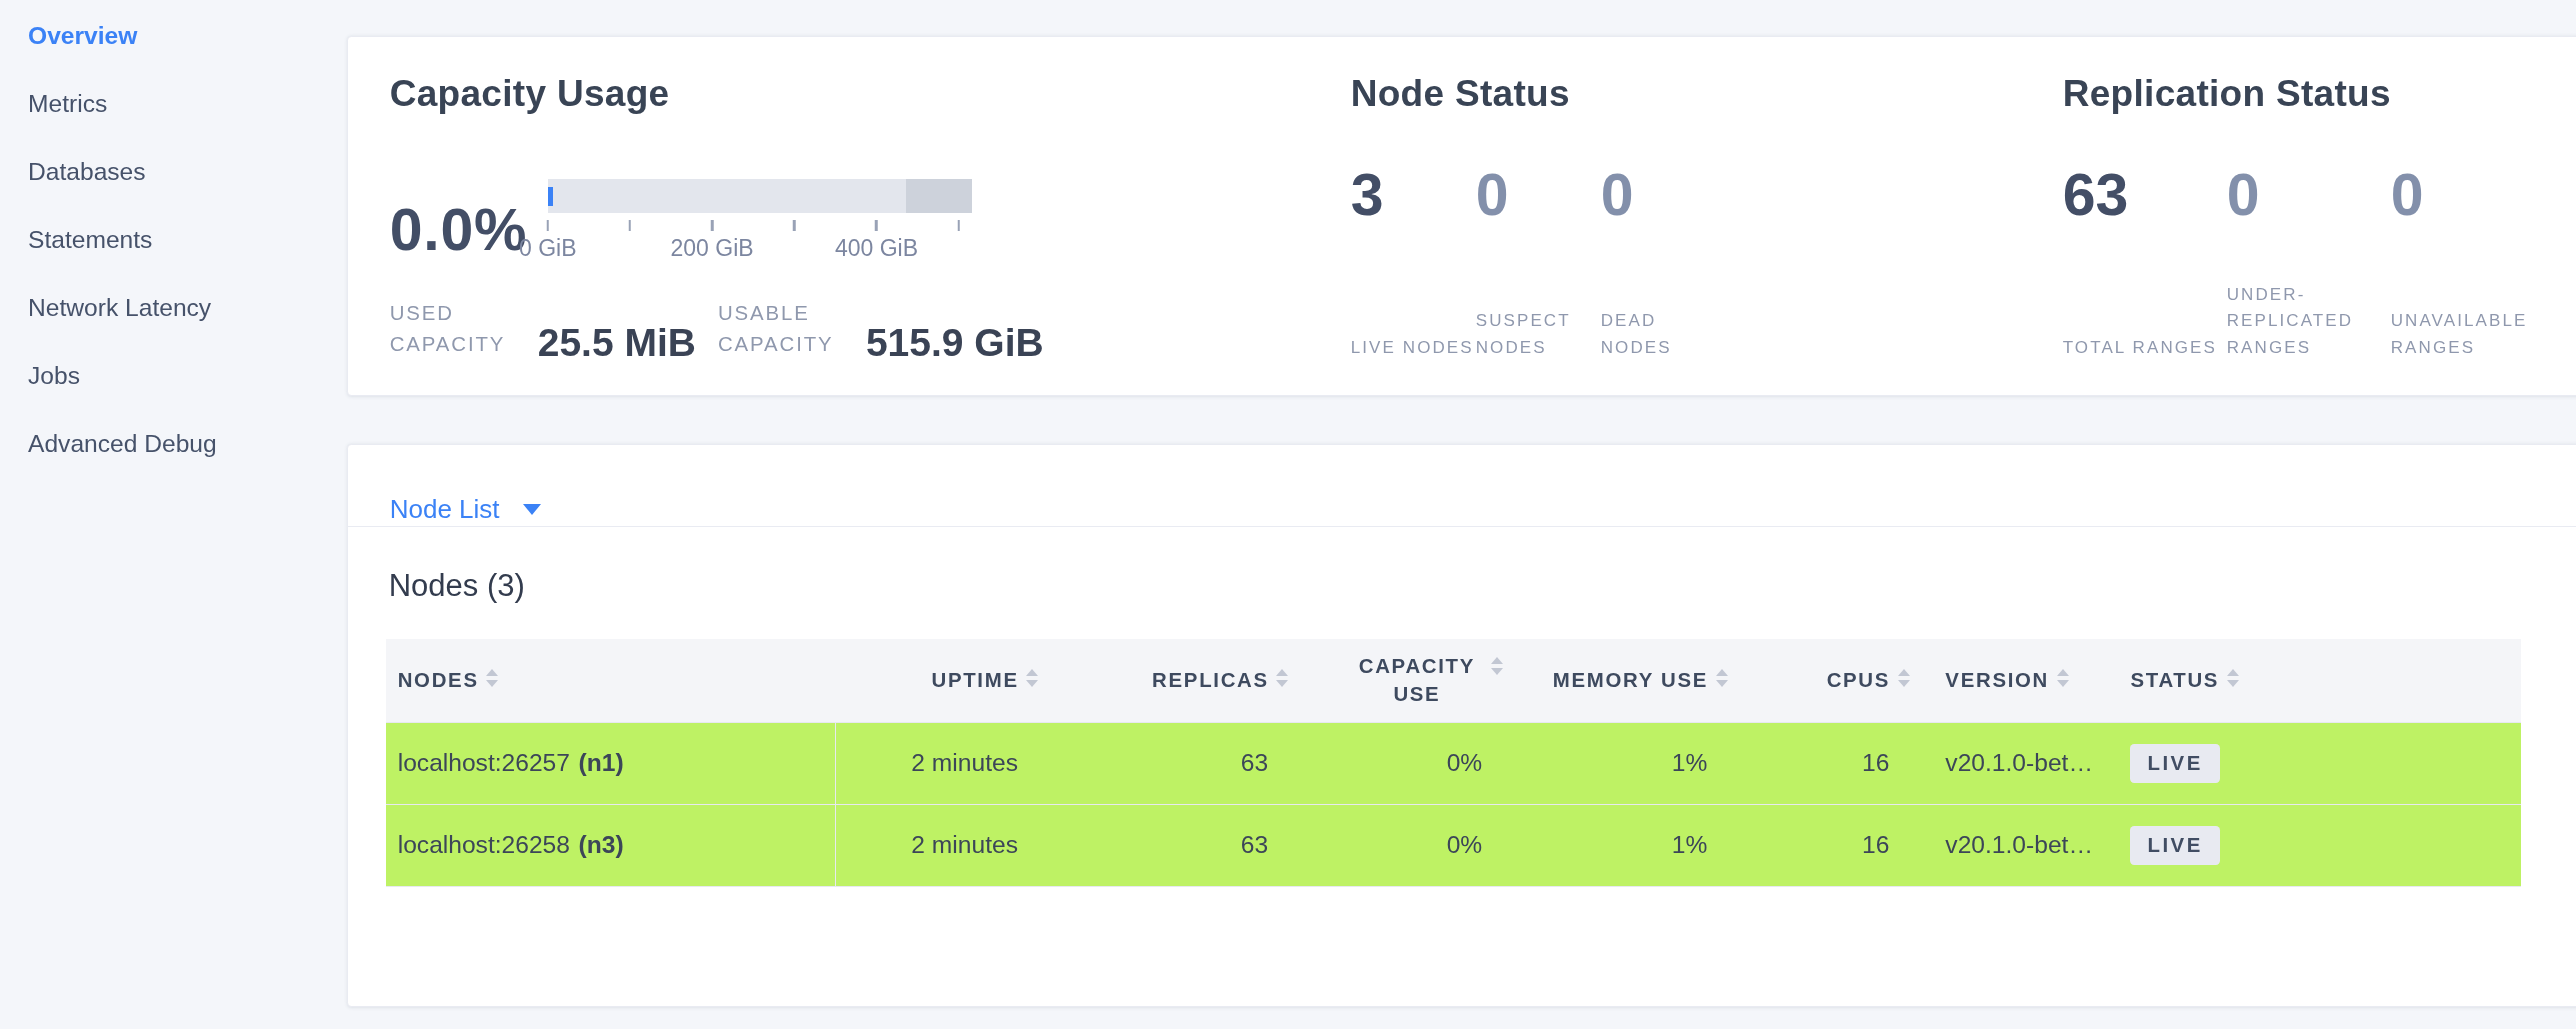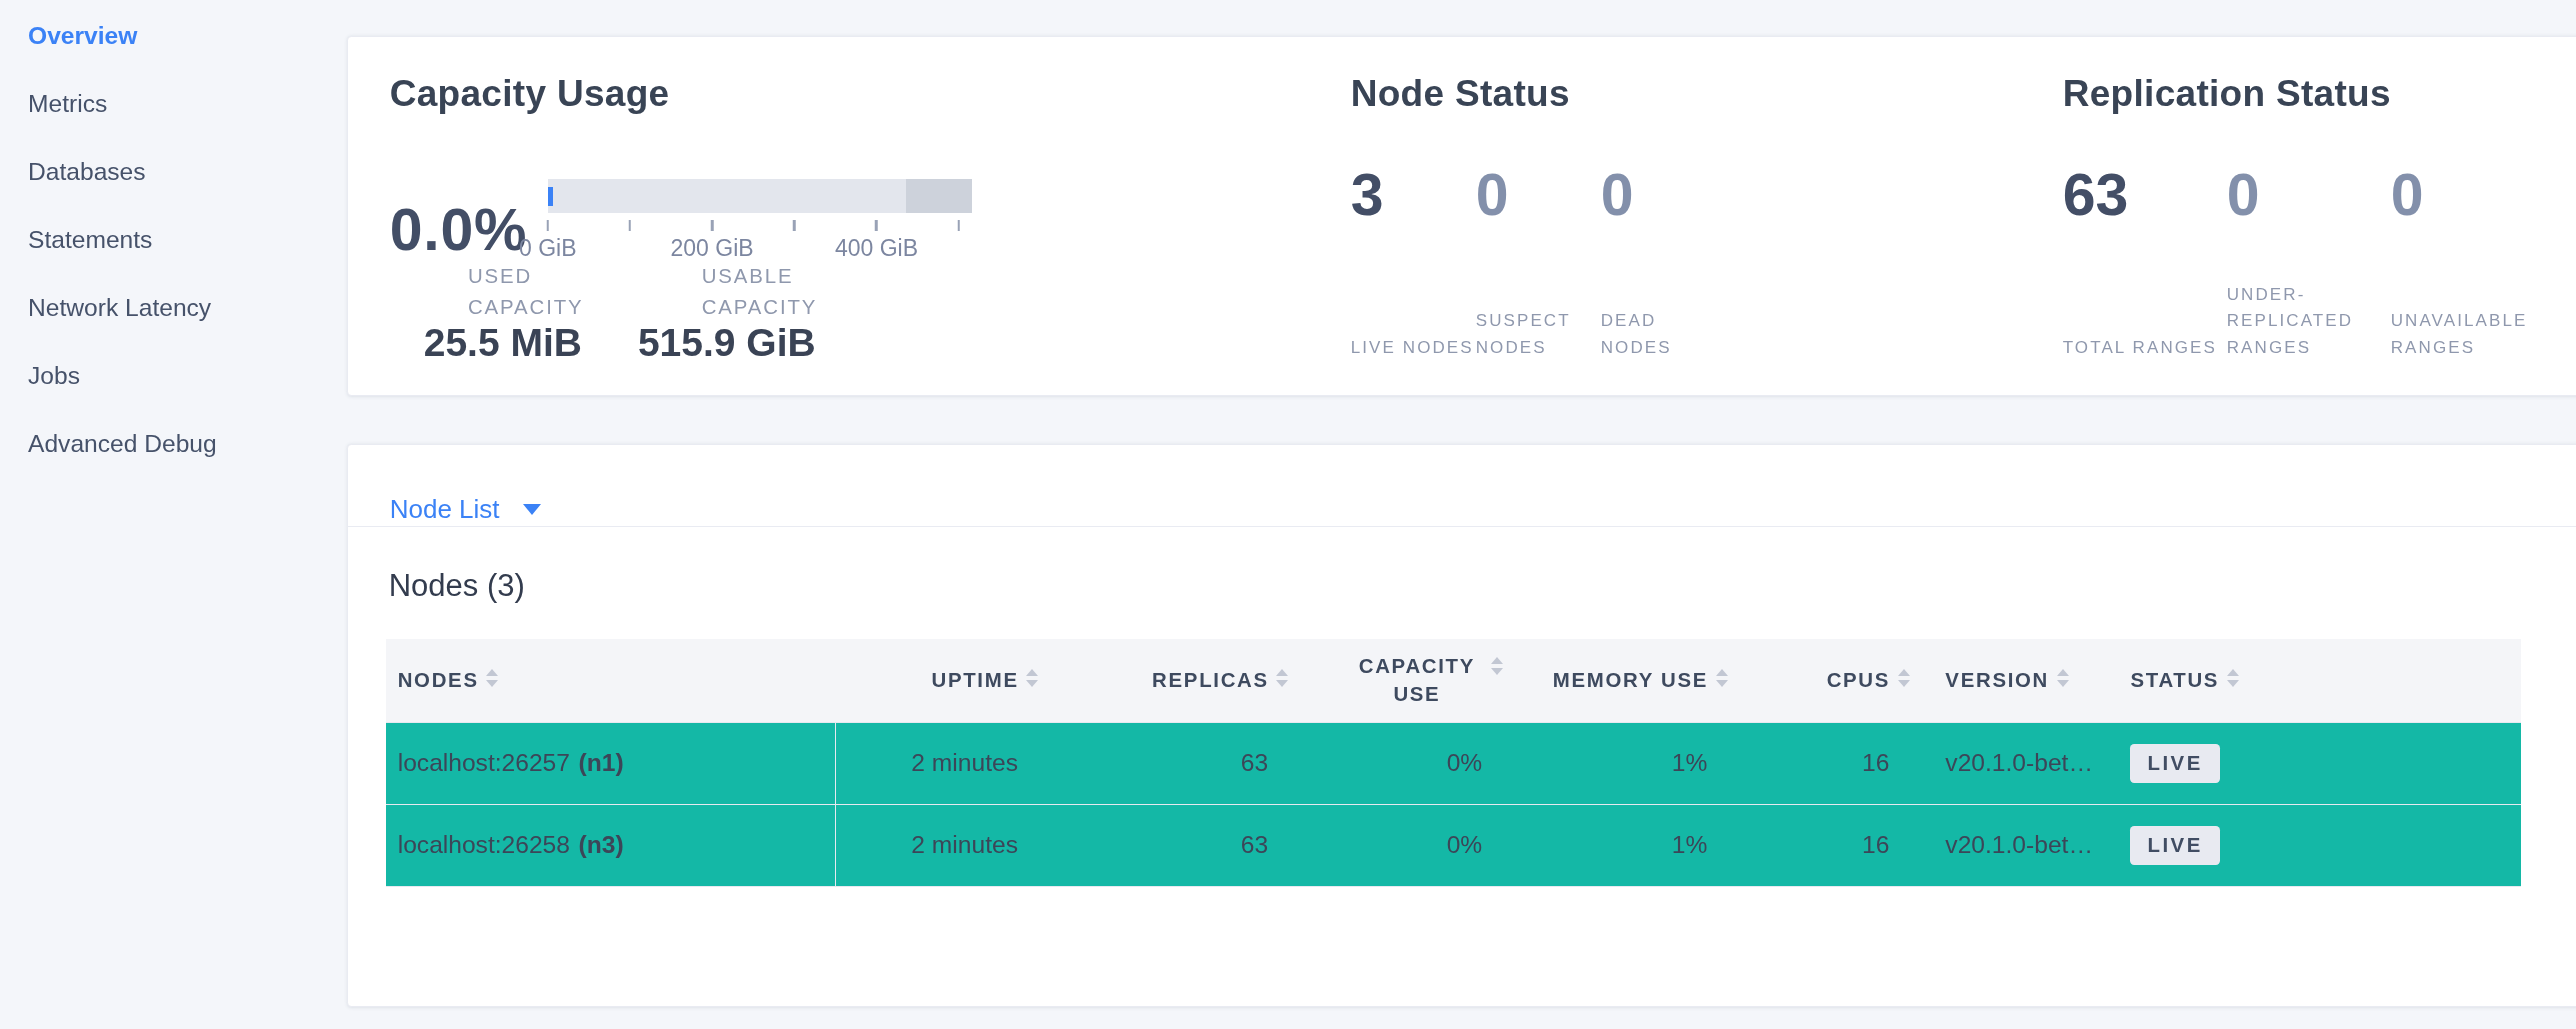--- a/index.html
+++ b/index.html
@@ -49,7 +49,7 @@
   .axis-label { position:absolute; transform:translateX(-50%); font-size:23px; color:#7c86a0; white-space:nowrap; }
 
   .cap-metrics { margin-top:auto; display:flex; align-items:flex-end; }
-  .metric { display:flex; align-items:flex-end;flex-direction:column; }
+  .metric { display:flex; align-items:flex-end; }
   .metric + .metric { margin-left:22px; }
   .metric-label { width:114px; font-size:20.4px; letter-spacing:1.9px; line-height:1.55; color:#8f98ad; }
   .metric-value { font-size:39px; font-weight:bold; color:#3a4355; line-height:.95; margin-left:34px; white-space:nowrap; }

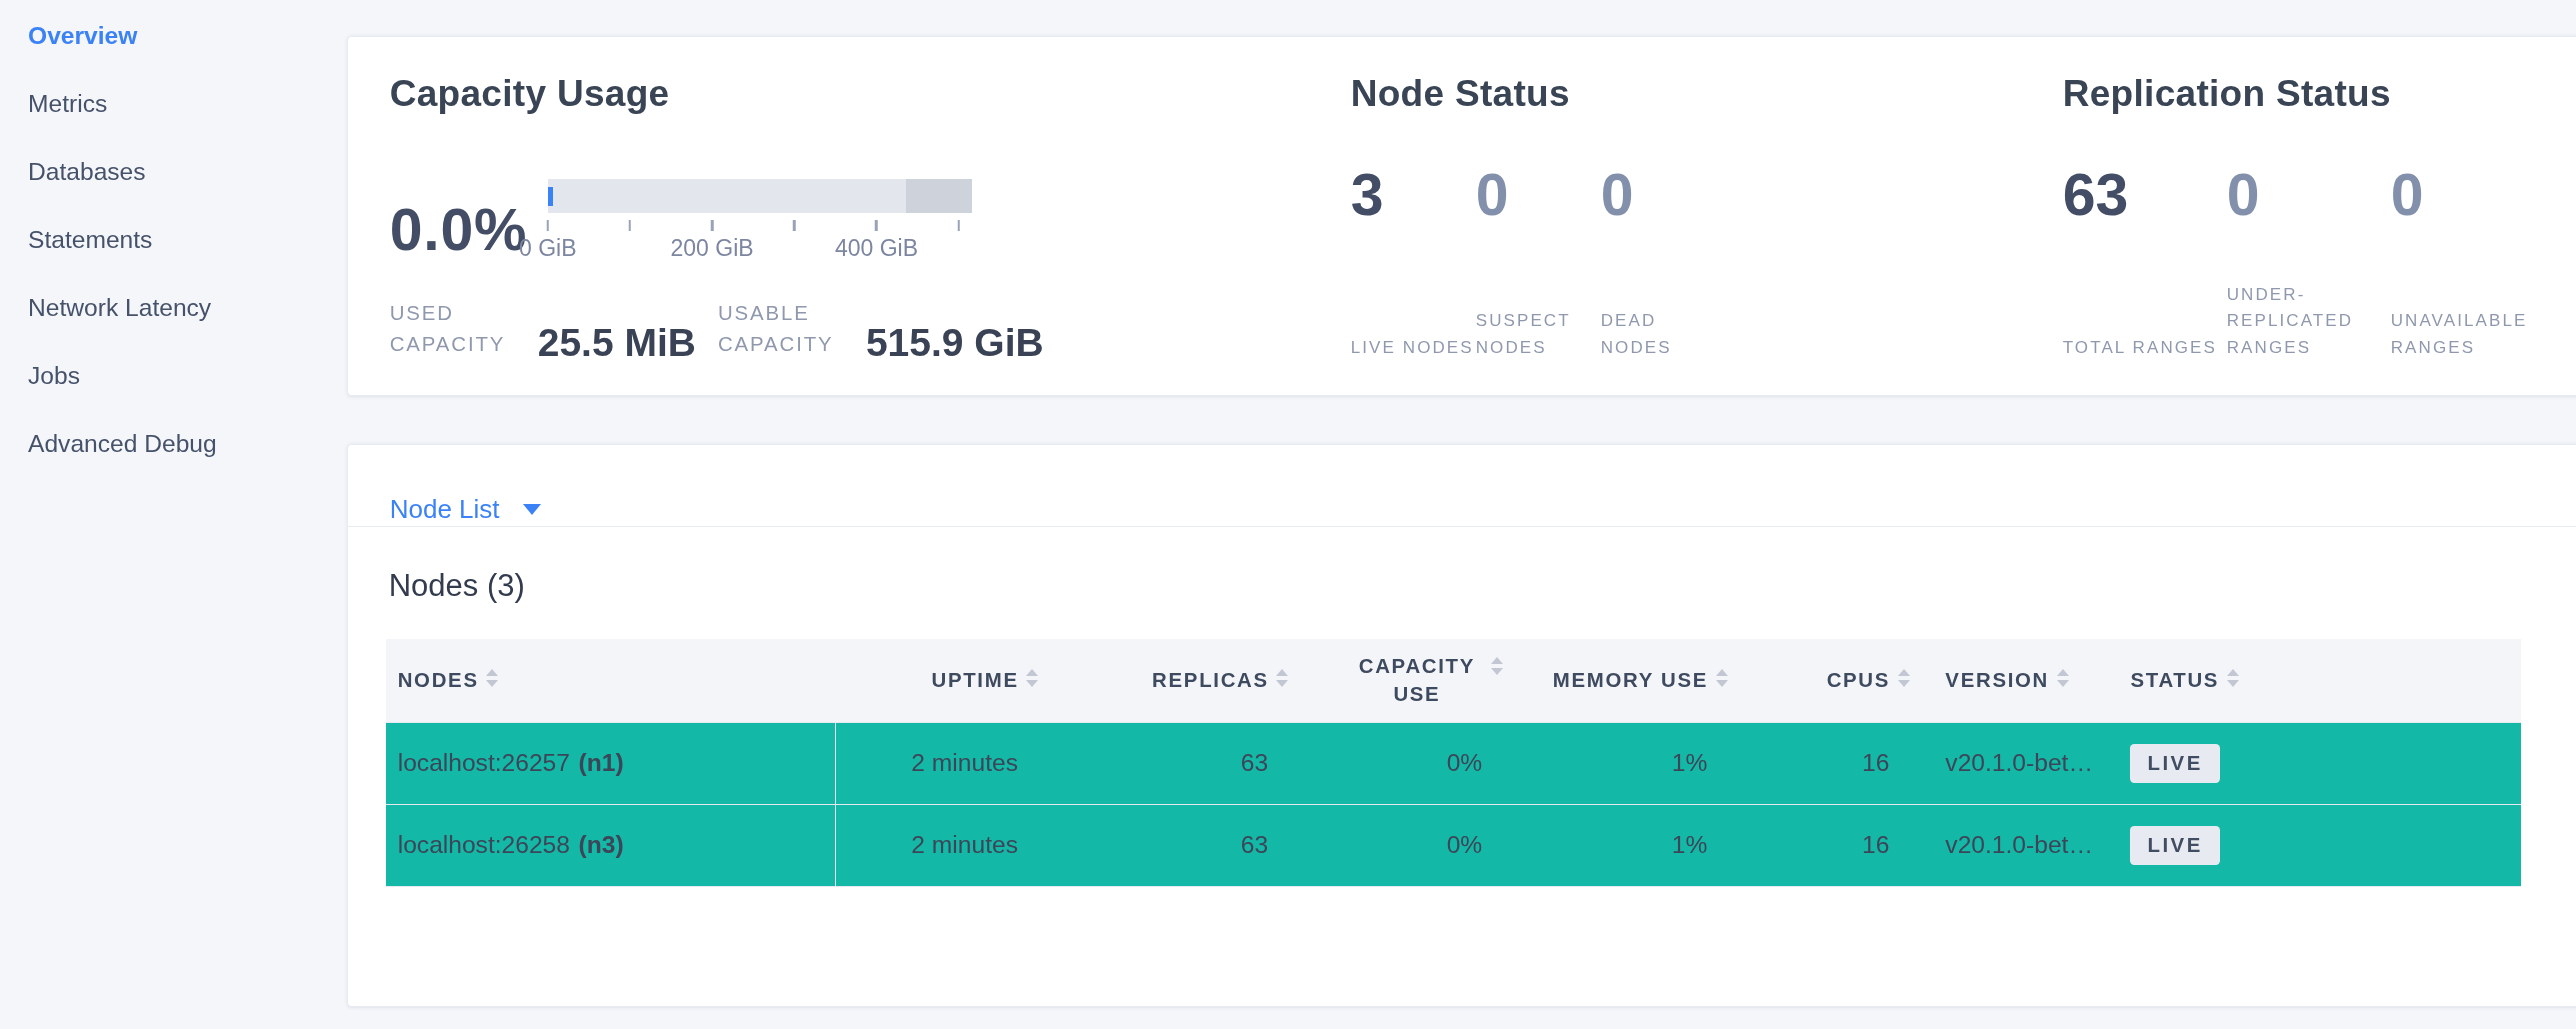--- a/index.html
+++ b/index.html
@@ -92,7 +92,7 @@
   .tri-up { width:0; height:0; border-left:6.8px solid transparent; border-right:6.8px solid transparent; border-bottom:7.6px solid #c2c7d3; }
   .tri-down { width:0; height:0; border-left:6.8px solid transparent; border-right:6.8px solid transparent; border-top:7.6px solid #c2c7d3; }
 
-  td { height:82px; font-size:24.6px; color:#3c4658; border-bottom:0.8px solid #e7e9f0; background:#14b8a6; }
+  td { height:82px; font-size:24.6px; color:#3c4658; border-bottom:0.8px solid #e7e9f0; background:#bef264; }
   td.col-0 { border-right:0.8px solid #e7e9f0; padding-left:12px; }
   td.col-1, td.col-2, td.col-3, td.col-4, td.col-5 { padding-right:22px; }
   td.col-6 { padding-left:34px; }

